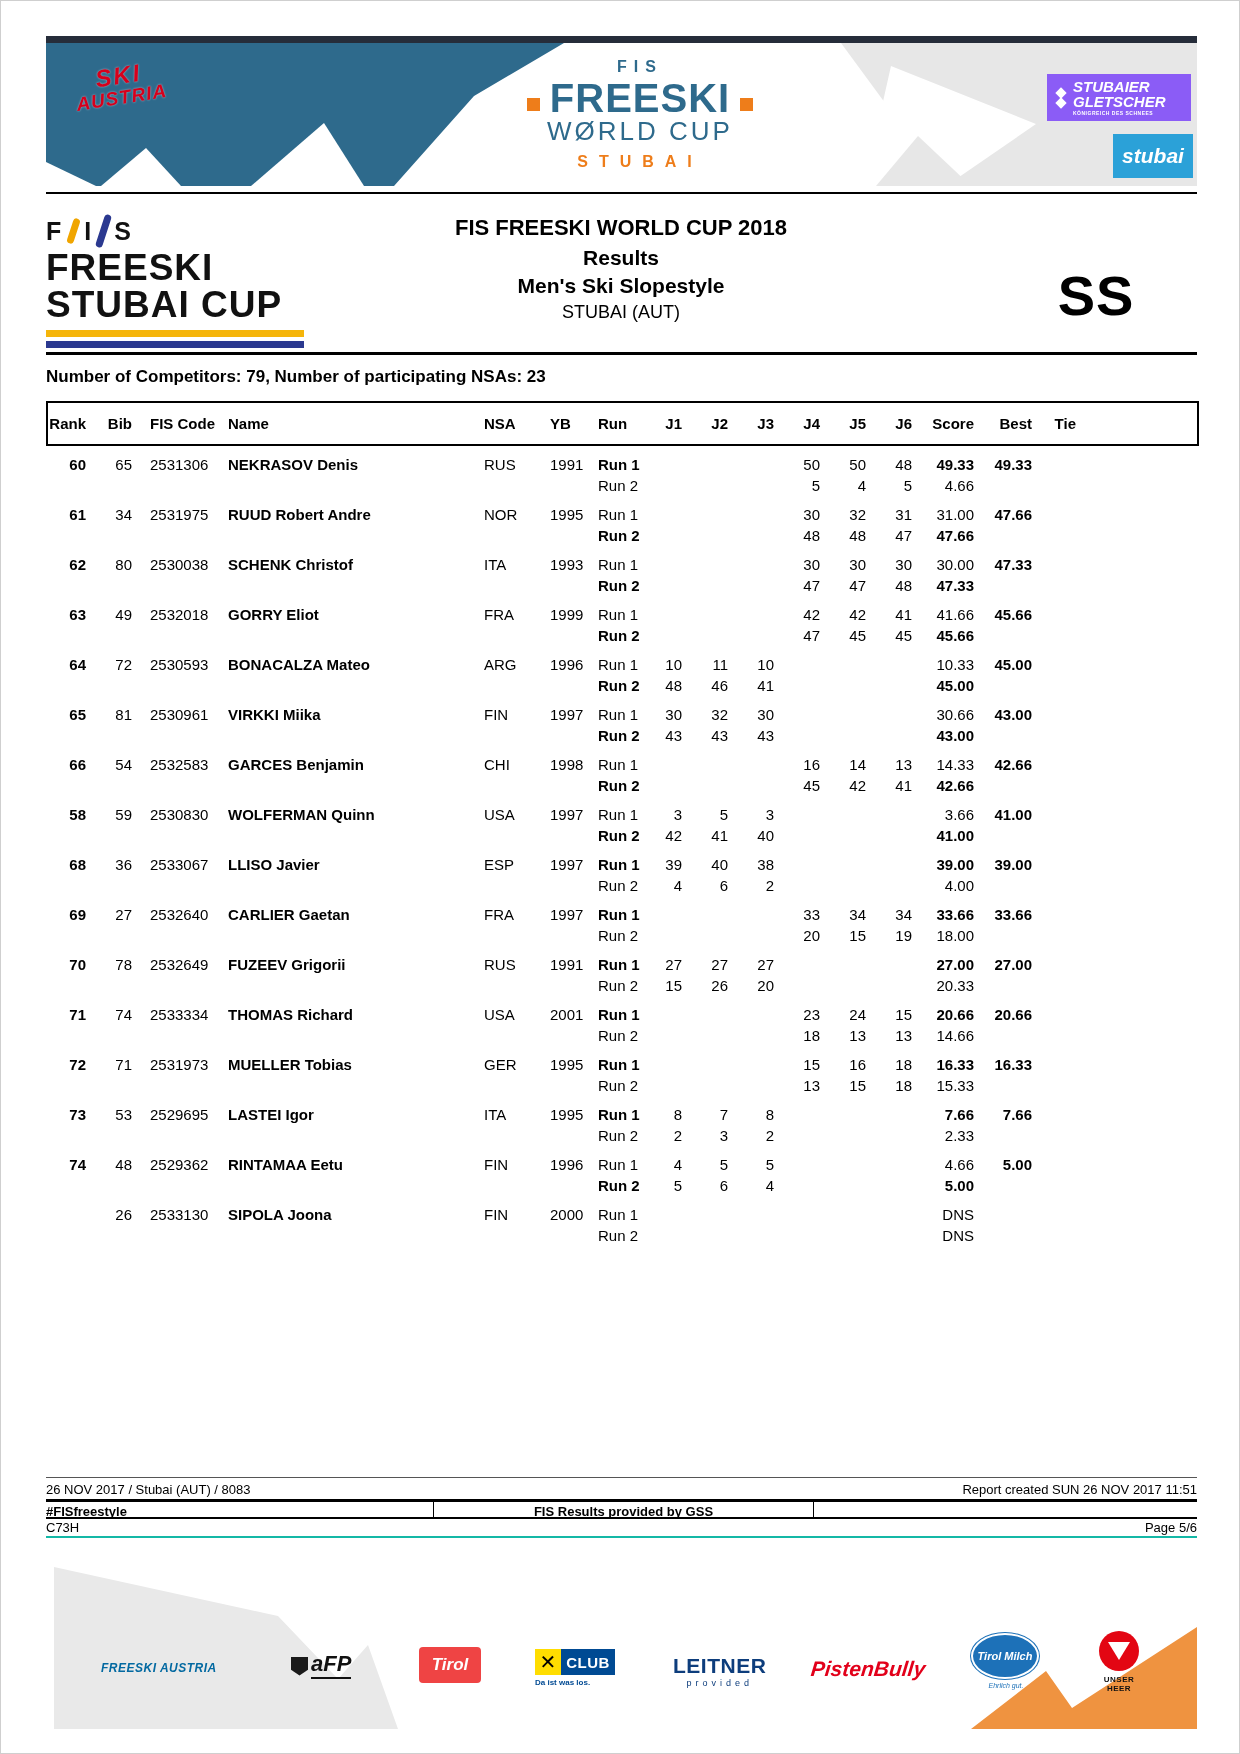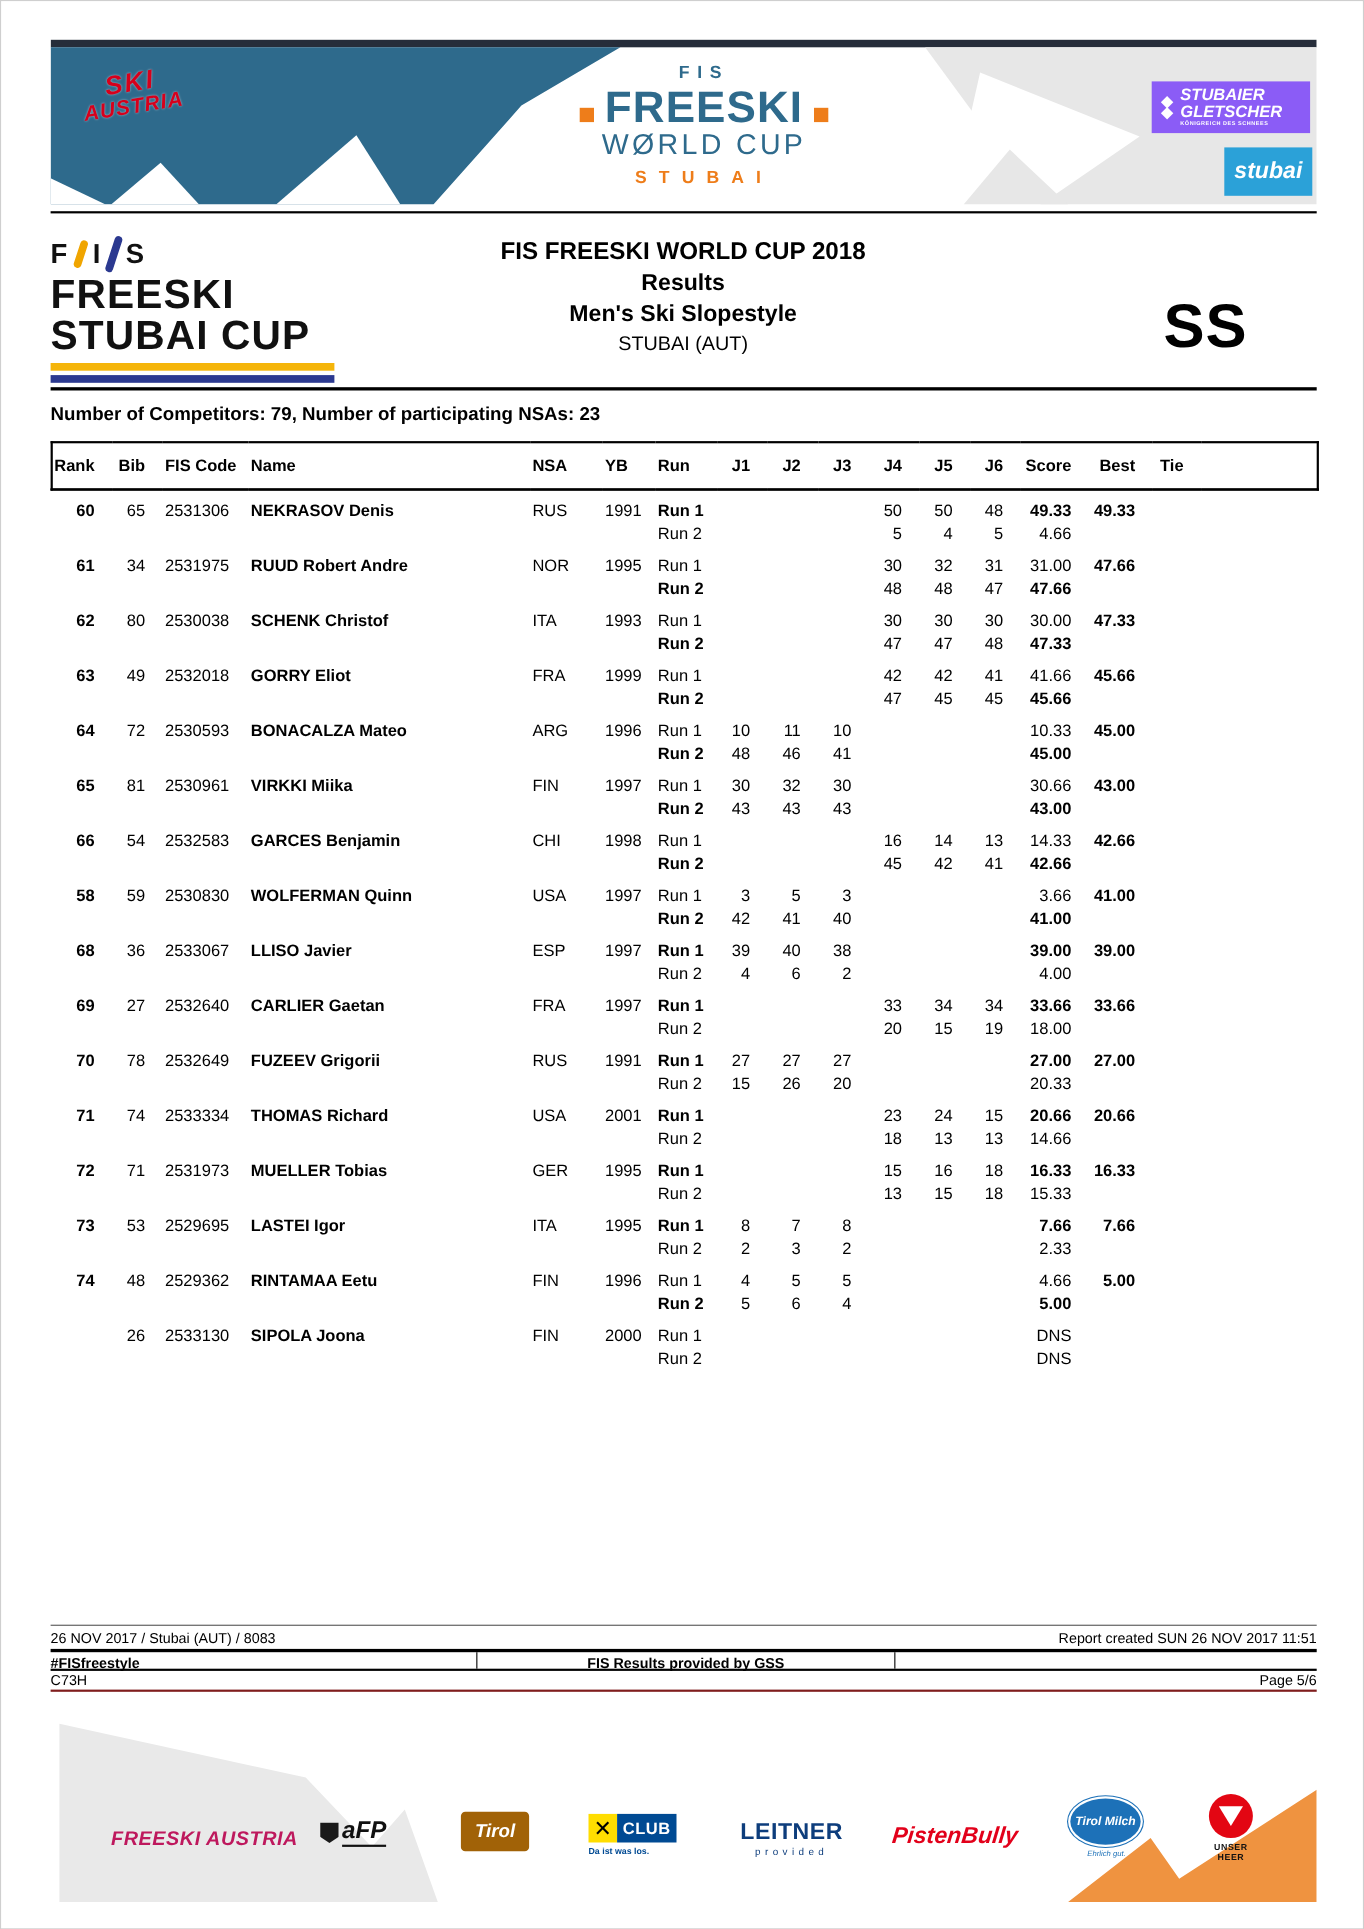--- a/index.html
+++ b/index.html
@@ -69,7 +69,7 @@
   .fb1 .c1 { width:387px; }
   .fb1 .c2 { width:381px; text-align:center; border-left:1px solid #000; border-right:1px solid #000; }
   .fb1 .c3 { flex:1; }
-  .fb2 { border-bottom:2px solid #7f1d1d; height:19px; display:flex; justify-content:space-between; font-size:13px; padding-top:1px; }
+  .fb2 { border-bottom:2px solid #14b8a6; height:19px; display:flex; justify-content:space-between; font-size:13px; padding-top:1px; }
 
   
   .sponsors { position:absolute; left:45px; top:1560px; width:1151px; height:185px; }

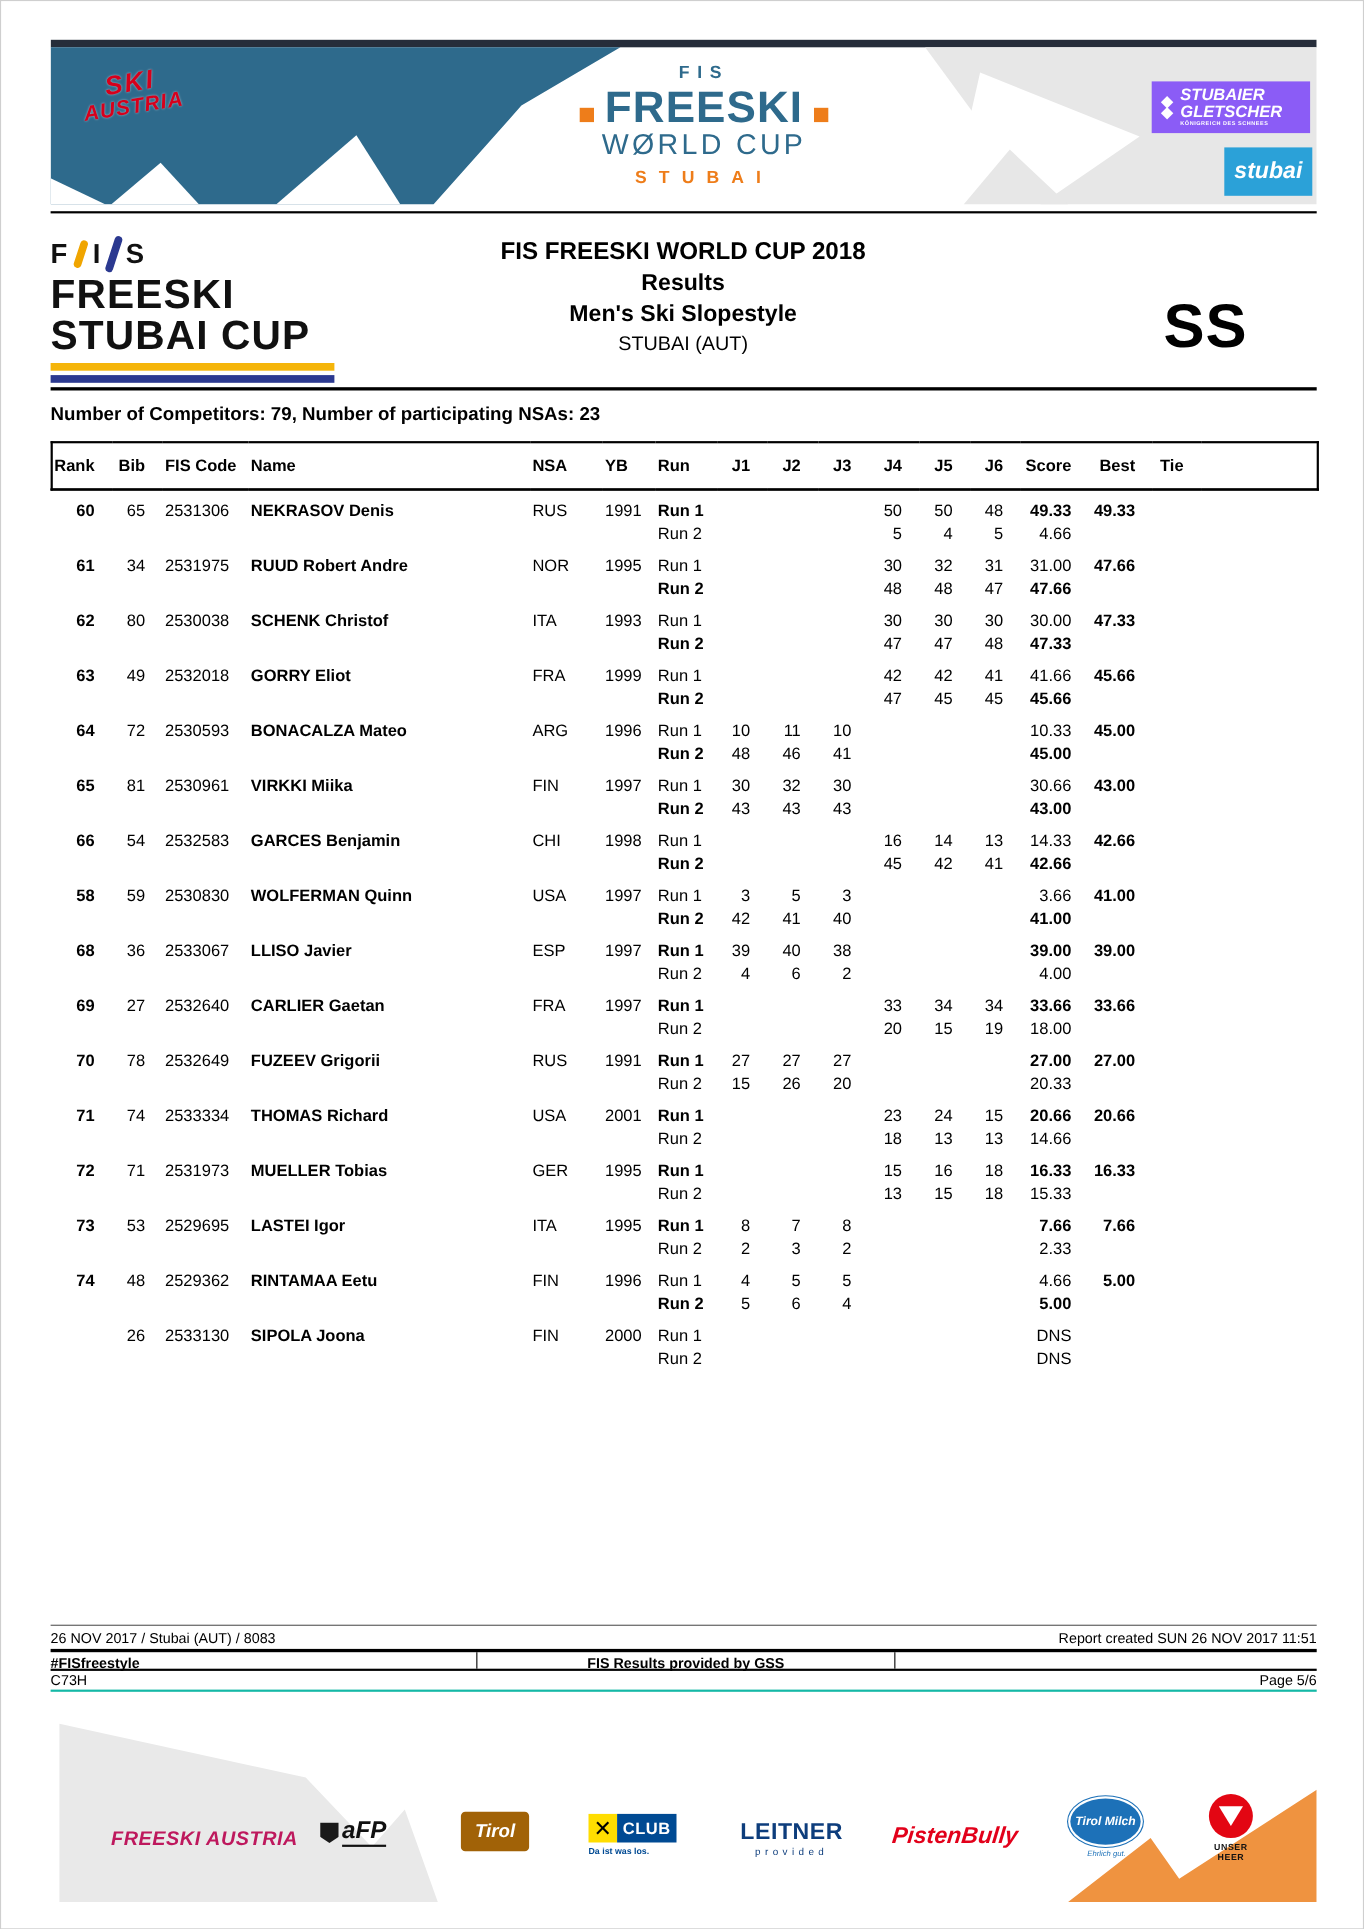--- a/index.html
+++ b/index.html
@@ -75,7 +75,7 @@
   .sponsors { position:absolute; left:45px; top:1560px; width:1151px; height:185px; }
   .sponsors svg { position:absolute; left:0; top:0; }
   .sp { position:absolute; }
-  .sp-freeski { left:55px; top:100px; color:#be185d; font-style:italic; font-weight:800; font-size:18px; letter-spacing:.5px; }
+  .sp-freeski { left:55px; top:100px; color:#0369a1; font-style:italic; font-weight:800; font-size:12px; letter-spacing:.5px; }
   .sp-afp { left:245px; top:92px; display:flex; align-items:center; gap:3px; }
   .sp-afp .shield { width:17px; height:19px; background:#1a1a1a; clip-path:polygon(0 0,100% 0,100% 70%,50% 100%,0 70%); }
   .sp-afp .t { font-size:22px; font-weight:800; font-style:italic; color:#111; border-bottom:2px solid #111; line-height:1; padding-bottom:2px; }

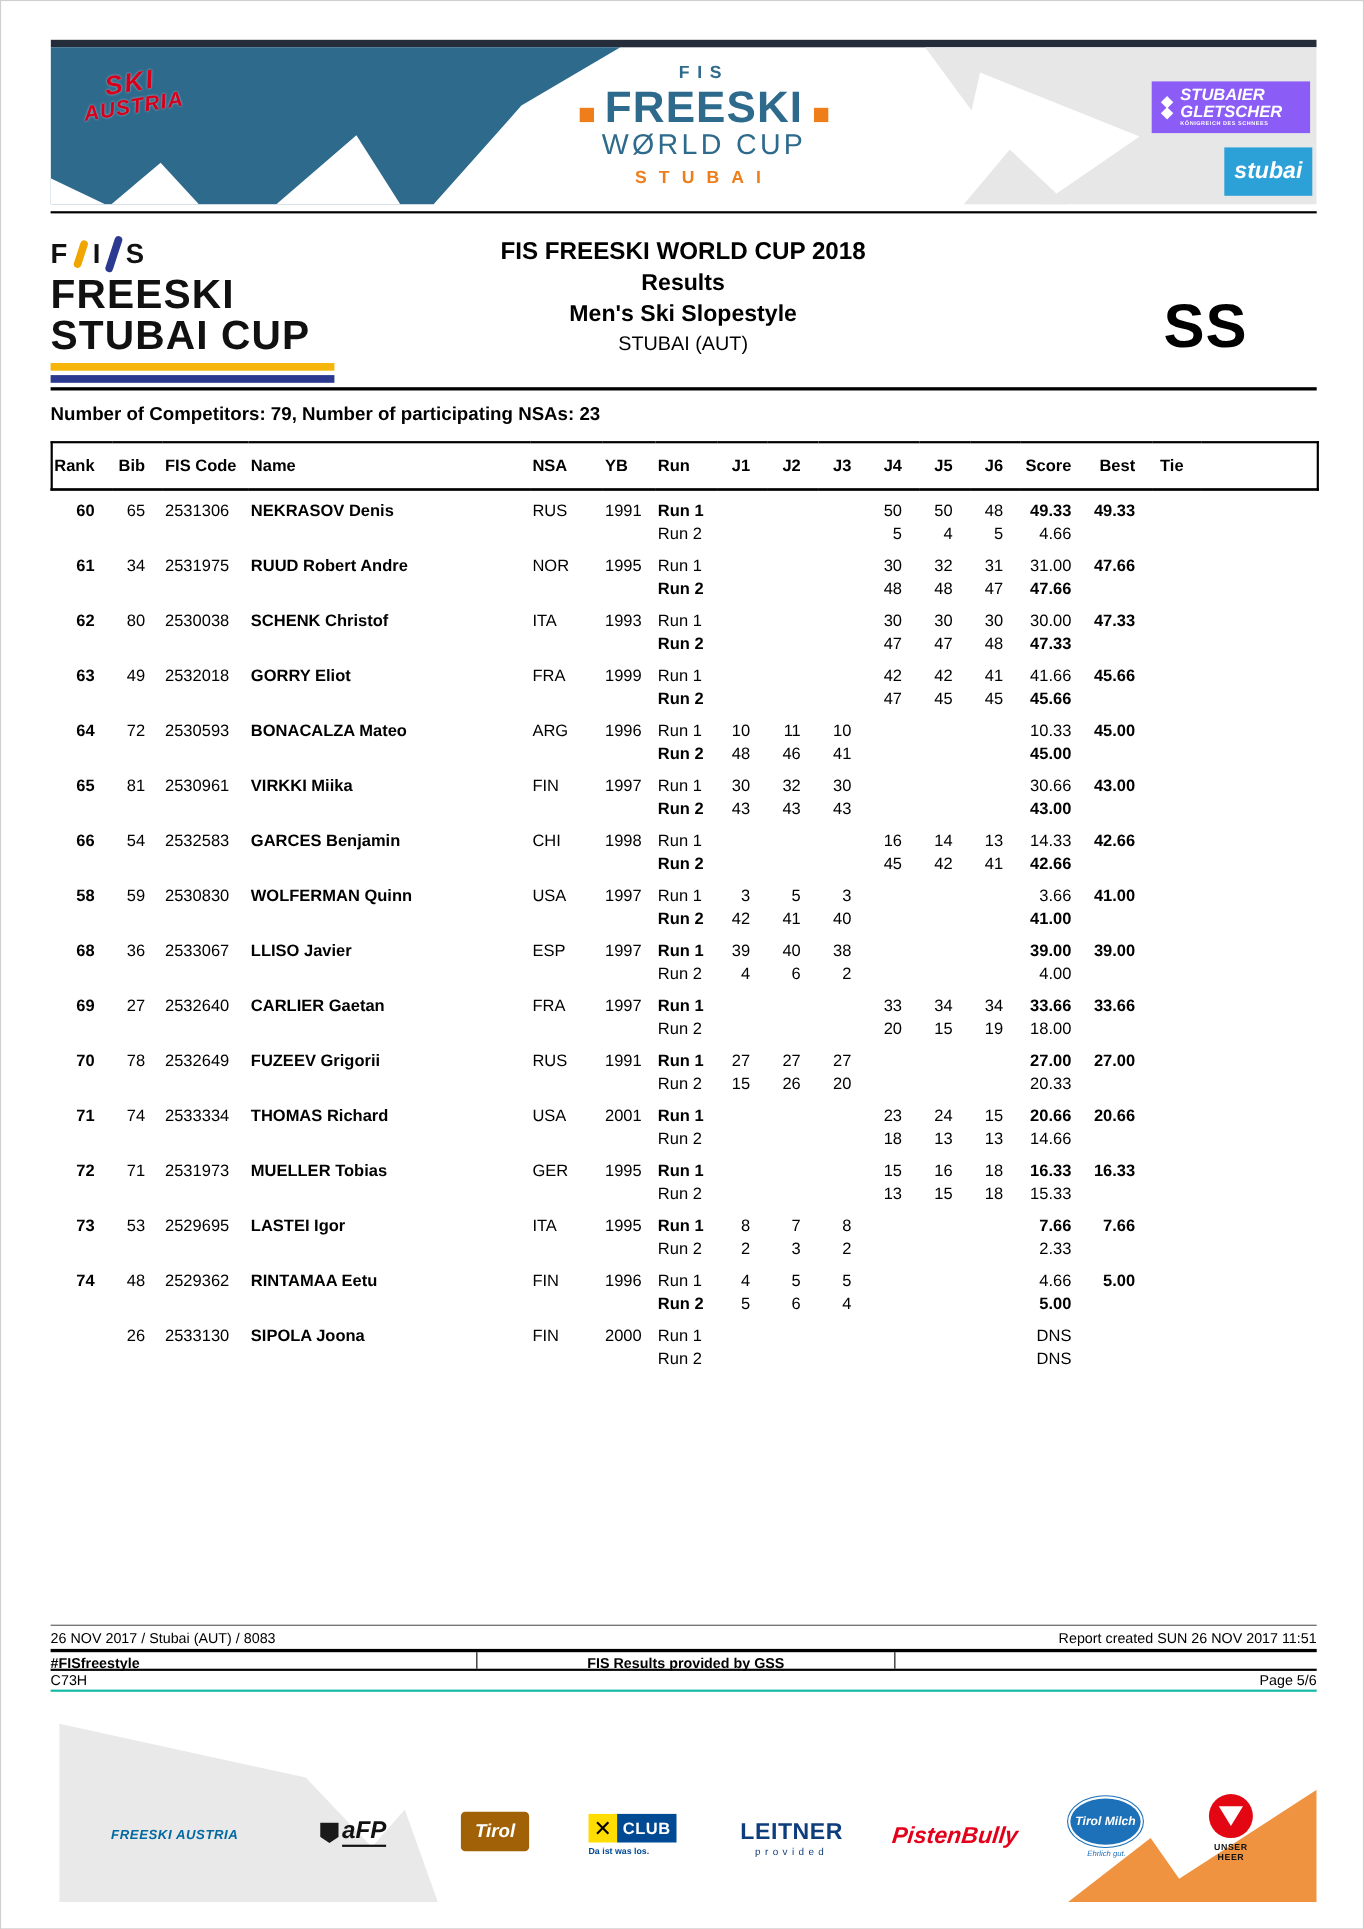--- a/index.html
+++ b/index.html
@@ -79,7 +79,7 @@
   .sp-afp { left:245px; top:92px; display:flex; align-items:center; gap:3px; }
   .sp-afp .shield { width:17px; height:19px; background:#1a1a1a; clip-path:polygon(0 0,100% 0,100% 70%,50% 100%,0 70%); }
   .sp-afp .t { font-size:22px; font-weight:800; font-style:italic; color:#111; border-bottom:2px solid #111; line-height:1; padding-bottom:2px; }
-  .sp-tirol { left:373px; top:86px; width:62px; height:36px; background:#a16207; border-radius:4px; color:#fff; font-style:italic; font-weight:bold; font-size:17px; display:flex; align-items:center; justify-content:center; }
+  .sp-tirol { left:373px; top:86px; width:62px; height:36px; background:#ef4444; border-radius:4px; color:#fff; font-style:italic; font-weight:bold; font-size:17px; display:flex; align-items:center; justify-content:center; }
   .sp-xclub { left:489px; top:88px; }
   .sp-xclub .row { display:flex; }
   .sp-xclub .x { width:26px; height:26px; background:#ffdd00; color:#000; font-weight:900; font-size:20px; display:flex; align-items:center; justify-content:center; }

